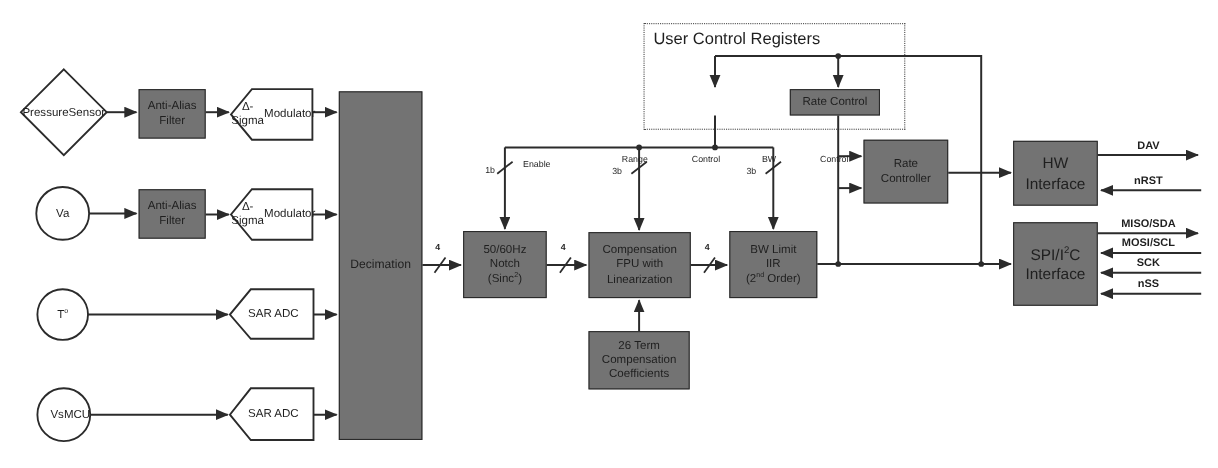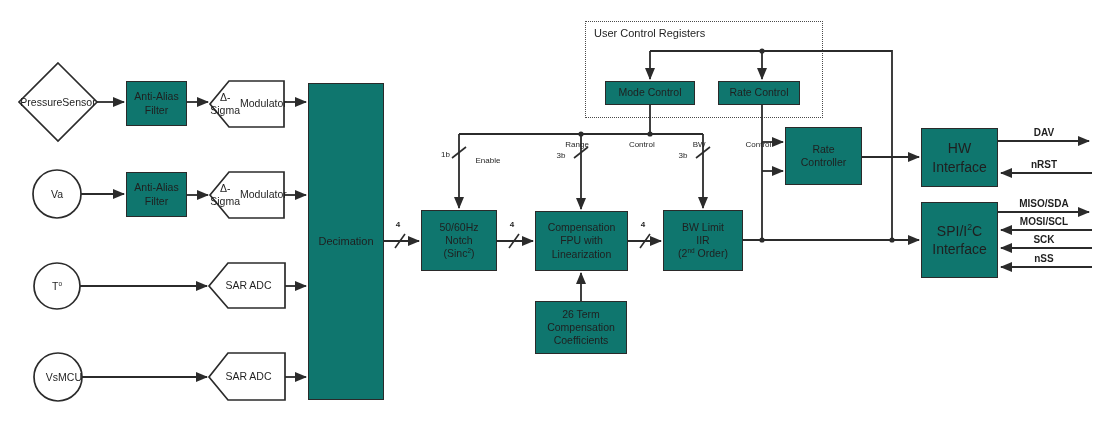--- a/index.html
+++ b/index.html
@@ -17,7 +17,7 @@
     text-align:center; font-size:10.5px; line-height:1.22; z-index:3; pointer-events:none;
   }
   .dotted { border:1.5px dotted #4a4a4a; justify-content:flex-start; align-items:flex-start; }
-  .dotted .title { padding:5px 0 0 8px; font-size:11px; text-align:right; }
+  .dotted .title { padding:5px 0 0 8px; font-size:15px; text-align:right; }
   .big { font-size:14px; line-height:1.3; }
   .tiny { font-size:8px; line-height:1.2; }
   .tiny2 { font-size:8px; line-height:1.15;gap:40px; }

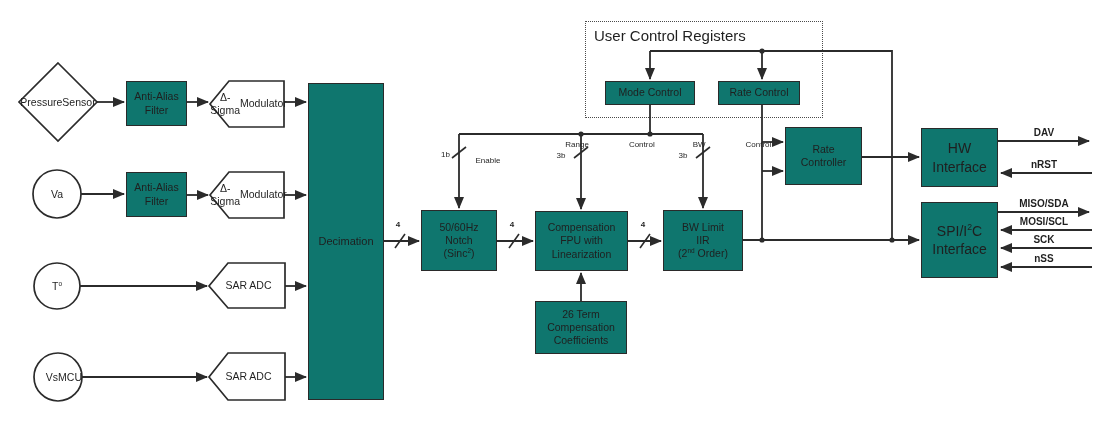--- a/index.html
+++ b/index.html
@@ -8,7 +8,7 @@
     font-family:"Liberation Sans", sans-serif; color:#1f1f1f; overflow:hidden;
   }
   .box {
-    position:absolute; box-sizing:border-box; border:1.6px solid #2a2a2a; background:#0f766e;
+    position:absolute; box-sizing:border-box; border:1.6px solid #2a2a2a; background:#737373;
     display:flex; flex-direction:column; align-items:center; justify-content:center;
     text-align:center; font-size:10.5px; line-height:1.25; z-index:1;
   }

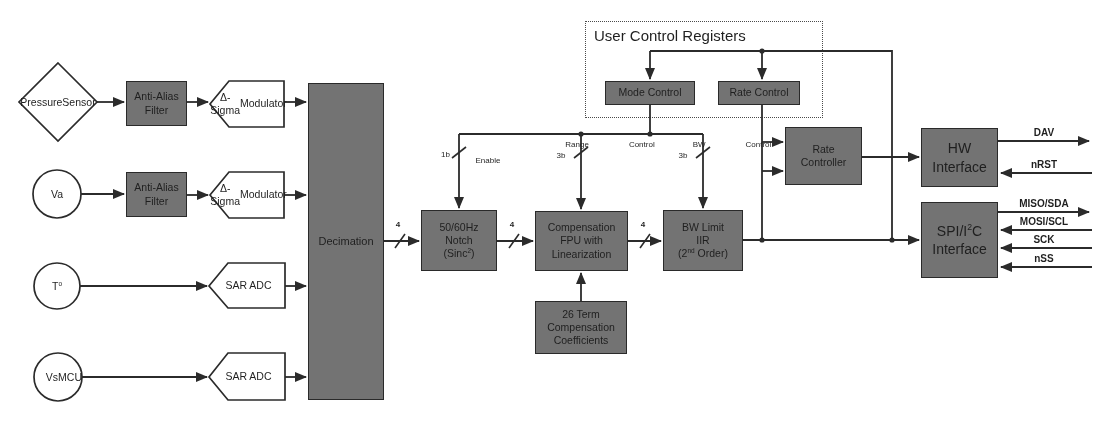--- a/index.html
+++ b/index.html
@@ -72,9 +72,6 @@
     <div class="title">User Control Registers</div>
   </div>
 
-  <div class="box" style="left:605px; top:81px; width:90px; height:24px;">
-    <div>Mode Control</div>
-  </div>
   <div class="box" style="left:718px; top:81px; width:82px; height:24px;">
     <div>Rate Control</div>
   </div>

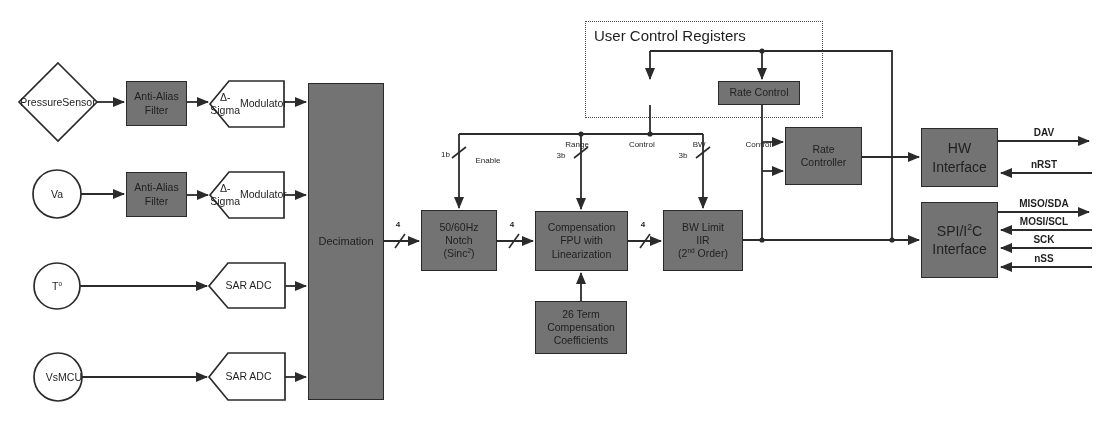--- a/index.html
+++ b/index.html
@@ -217,7 +217,7 @@
   <div class="lbl tiny" style="left:428px; top:150px; width:22px; justify-content:flex-end; align-items:center;">
       <div>1b</div>
     </div>
-  <div class="lbl tiny" style="left:468px; top:156px; width:40px; align-items:flex-start;">
+  <div class="lbl tiny" style="left:468px; top:145px; width:40px; align-items:flex-start;">
       <div>Enable</div>
     </div>
 

